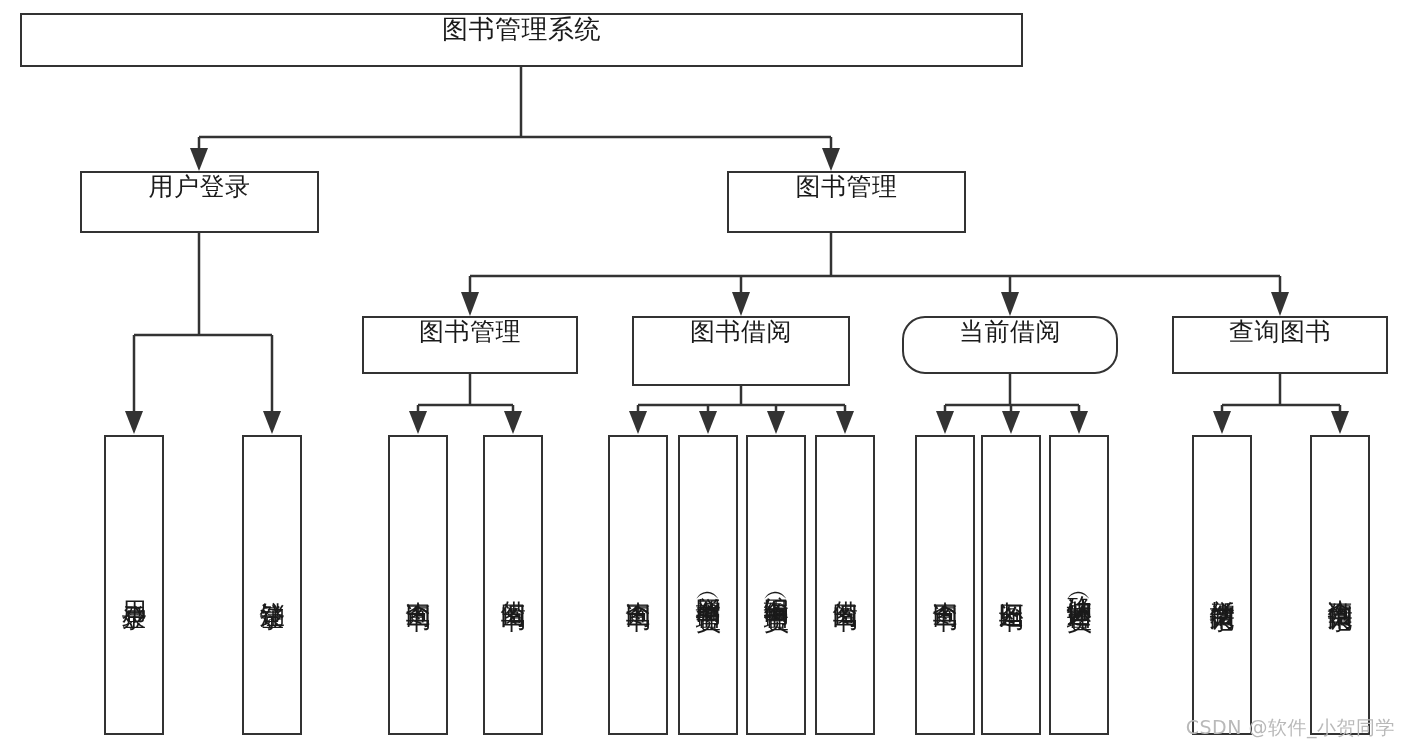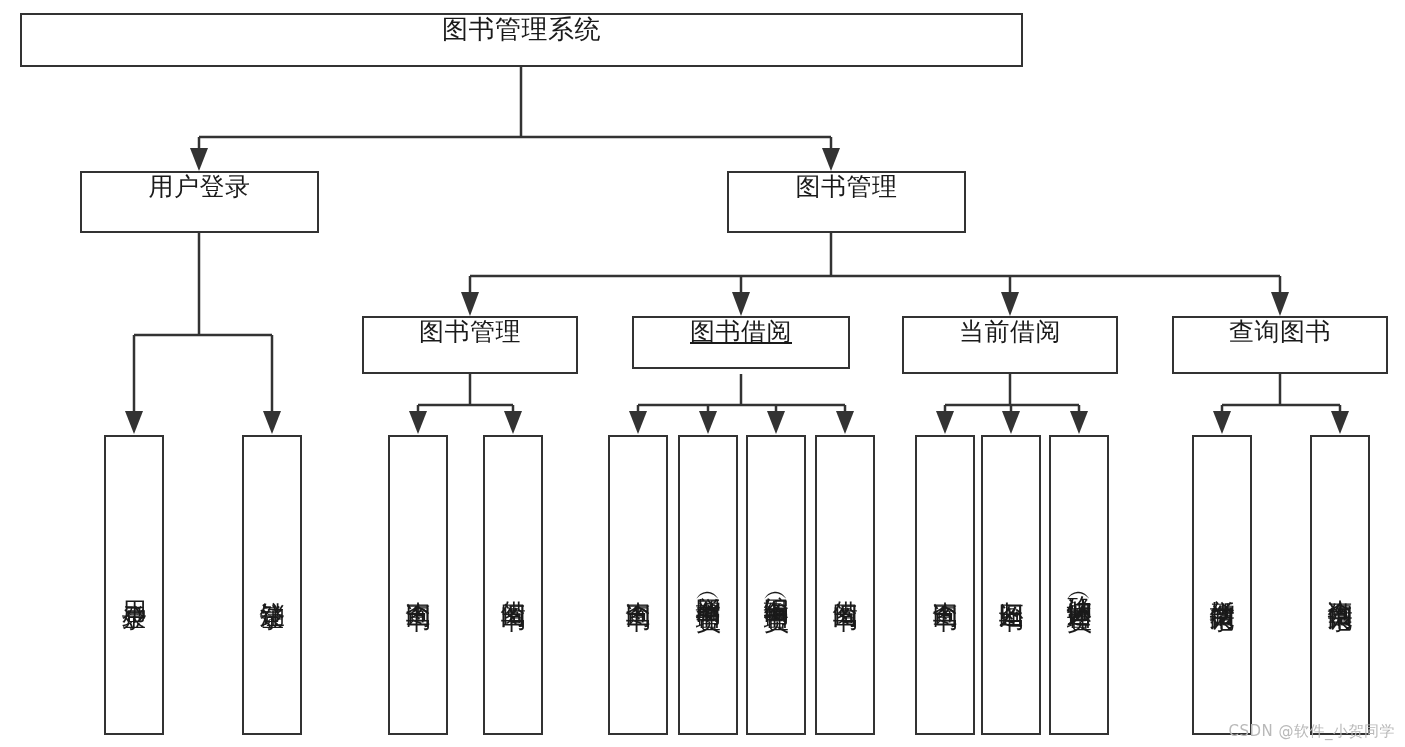--- a/index.html
+++ b/index.html
@@ -172,7 +172,7 @@
   <div class="node" style="left:362px; top:316px; width:216px; height:58px;">
     <span class="label">图书管理</span>
   </div>
-  <div class="node" style="left:632px; top:316px; width:218px; height:53px;text-decoration:underline;">
+  <div class="node" style="left:632px; top:316px; width:218px; height:70px;">
     <span class="label">图书借阅</span>
   </div>
   <div class="node" style="left:902px; top:316px; width:216px; height:58px;">

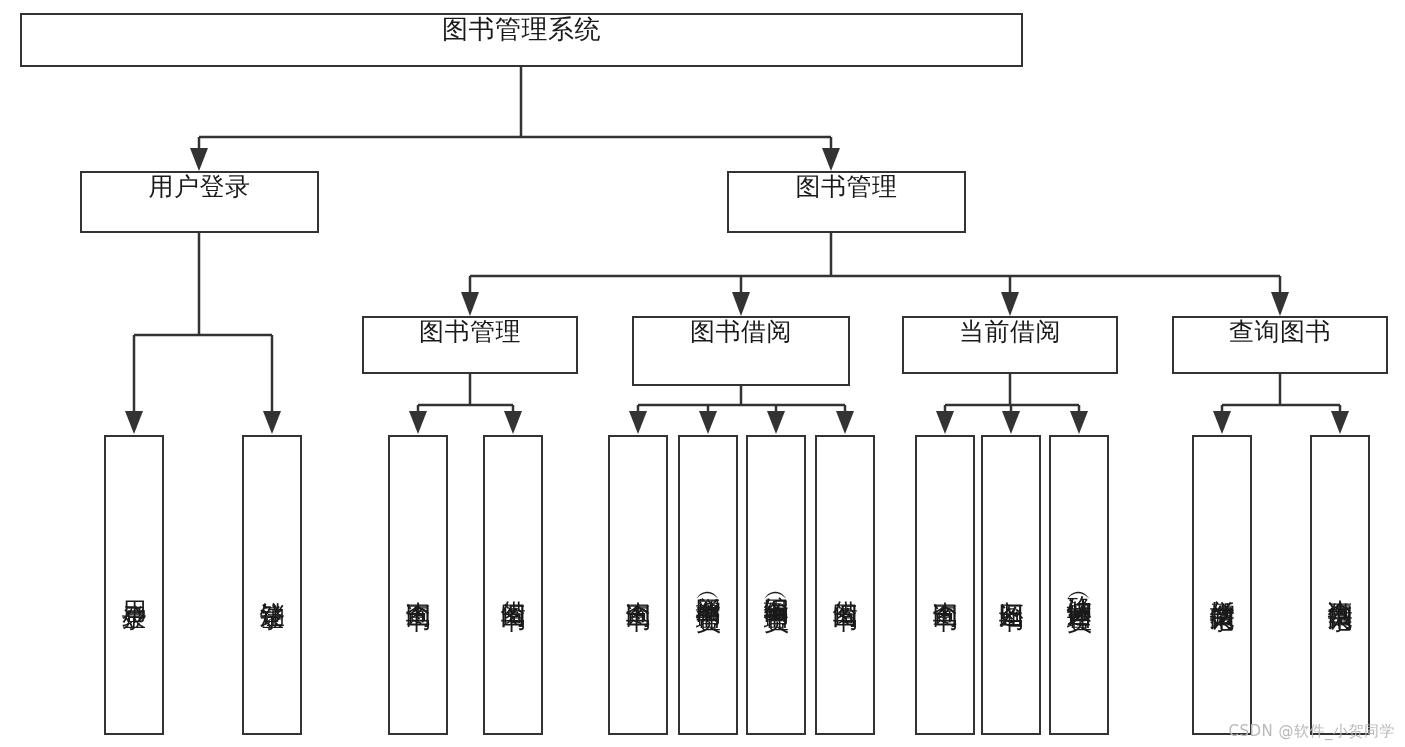--- a/index.html
+++ b/index.html
@@ -175,7 +175,7 @@
   <div class="node" style="left:632px; top:316px; width:218px; height:70px;">
     <span class="label">图书借阅</span>
   </div>
-  <div class="node" style="left:902px; top:316px; width:216px; height:58px;">
+  <div class="node" style="left:902px; top:316px; width:216px; height:58px;border-radius:23px;">
     <span class="label">当前借阅</span>
   </div>
   <div class="node" style="left:1172px; top:316px; width:216px; height:58px;">

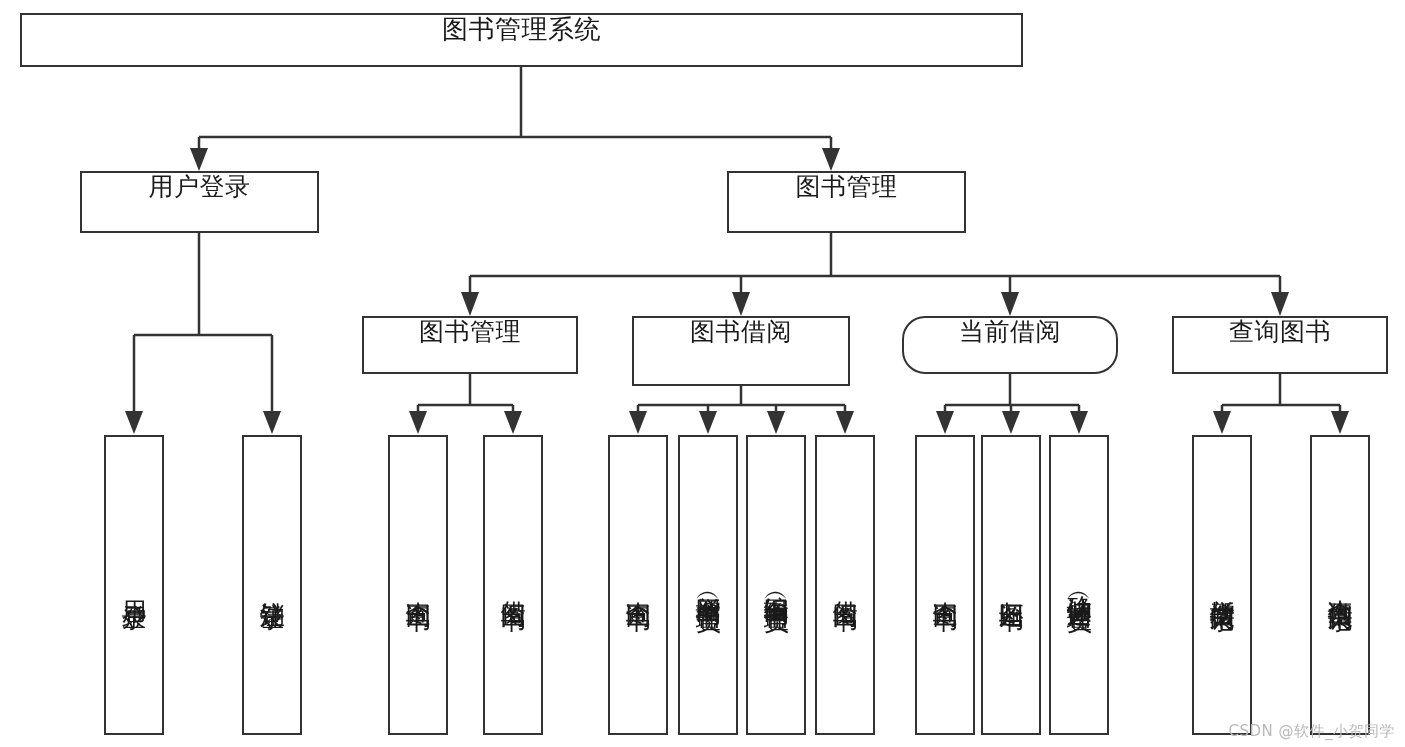--- a/index.html
+++ b/index.html
@@ -70,7 +70,7 @@
     position: absolute;
     right: 10px;
     bottom: 6px;
-    font-size: 15px;
+    font-size: 19px;
     color: #b9b9b9;
     white-space: nowrap;
     letter-spacing: 0.5px;

